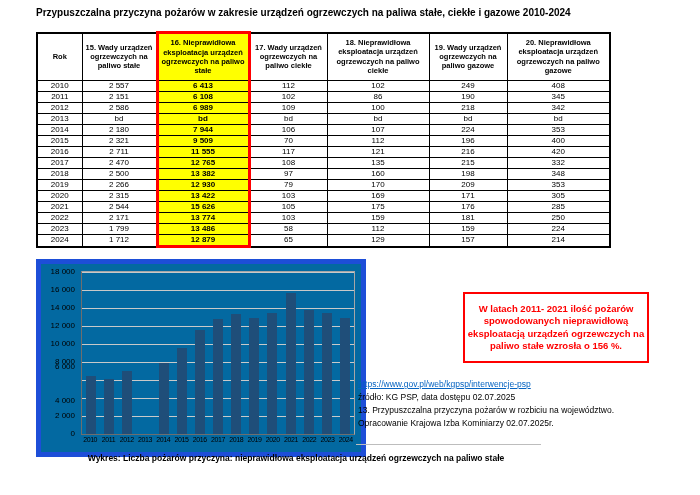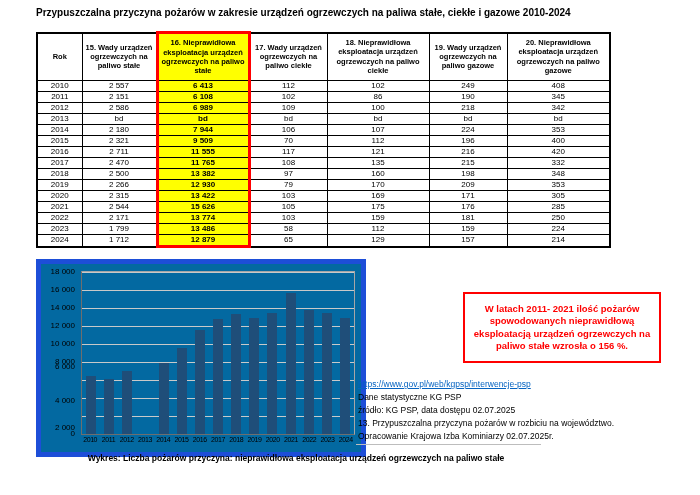--- a/index.html
+++ b/index.html
@@ -159,7 +159,7 @@
       <tr>
         <td>2017</td>
         <td>2 470</td>
-        <td class="hl">11 765</td>
+        <td class="hl">12 765</td>
         <td>108</td>
         <td>135</td>
         <td>215</td>

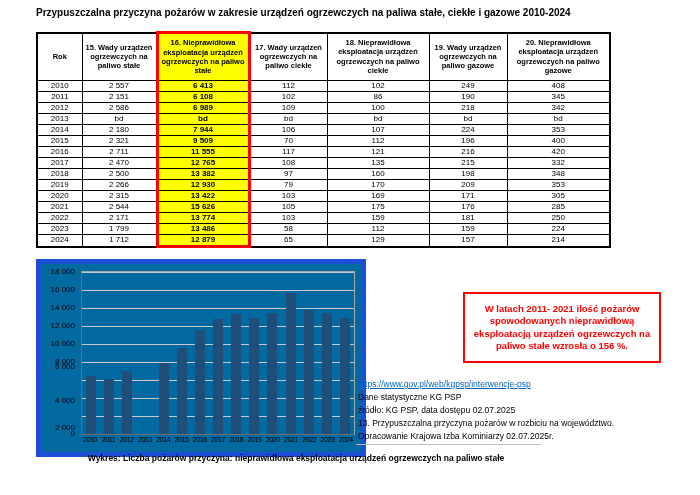--- a/index.html
+++ b/index.html
@@ -54,7 +54,7 @@
   #annotation-box{
     position:absolute;left:463px;top:292px;width:182px;
     border:2px solid var(--hlb,#FF0000);color:var(--hlb,#FF0000);
-    font-size:9.5px;font-weight:bold;text-align:center;line-height:1.3;padding:9px 6px;
+    font-size:9.5px;font-weight:bold;text-align:center;line-height:1.3;padding:9px 0;
   }
   
   #notes{position:absolute;left:358px;top:378px;width:330px;font-size:8.5px;line-height:13px;}

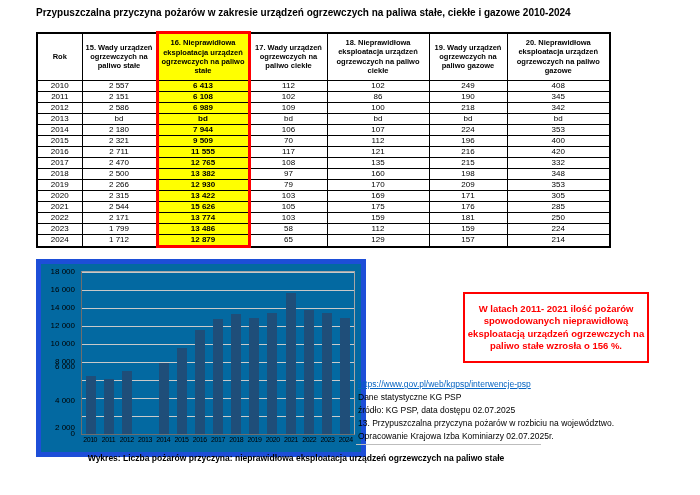--- a/index.html
+++ b/index.html
@@ -318,7 +318,6 @@
   <div>
     <a href="#">https://www.gov.pl/web/kgpsp/interwencje-psp</a>
   </div>
-  <div>Dane statystyczne KG PSP</div>
   <div>źródło: KG PSP, data dostępu 02.07.2025</div>
   <div>13. Przypuszczalna przyczyna pożarów w rozbiciu na województwo.</div>
   <div>Opracowanie Krajowa Izba Kominiarzy 02.07.2025r.</div>

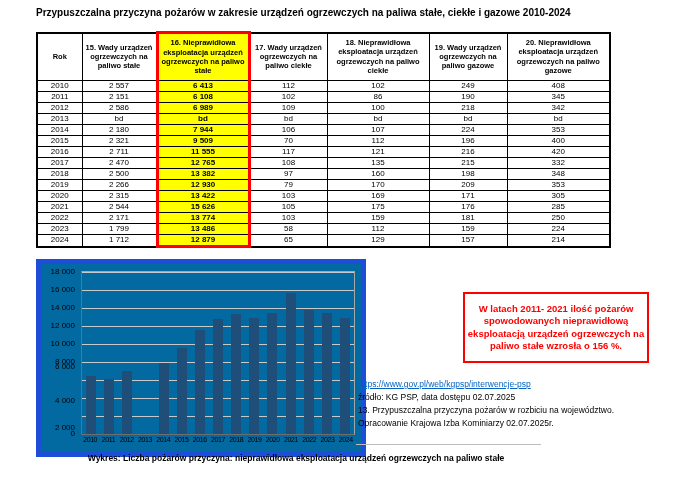--- a/index.html
+++ b/index.html
@@ -241,7 +241,7 @@
       <div class="ytick" style="top: 93px;">8 000</div>
       <div class="ytick" style="top: 98px;">6 000</div>
       <div class="ytick" style="top: 132px;">4 000</div>
-      <div class="ytick" style="top: 159px; margin-left: 16px;">2 000</div>
+      <div class="ytick" style="top: 147px; margin-left: 16px;">2 000</div>
       <div class="ytick" style="top: 165px;">0</div>
     </div>
   <div id="plot">

